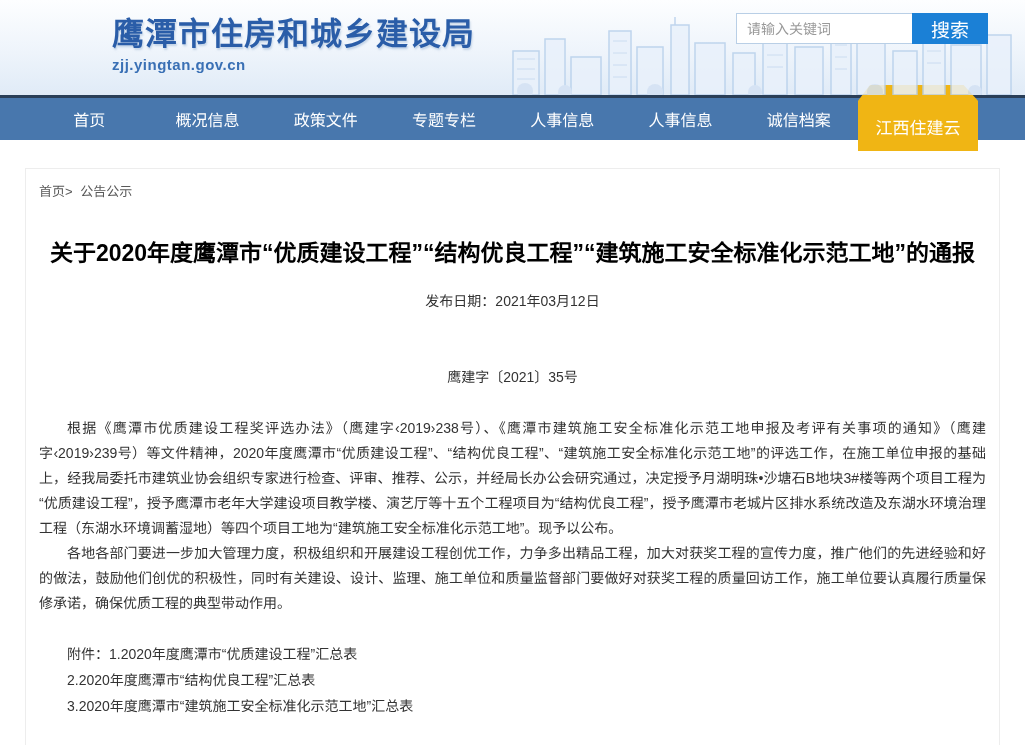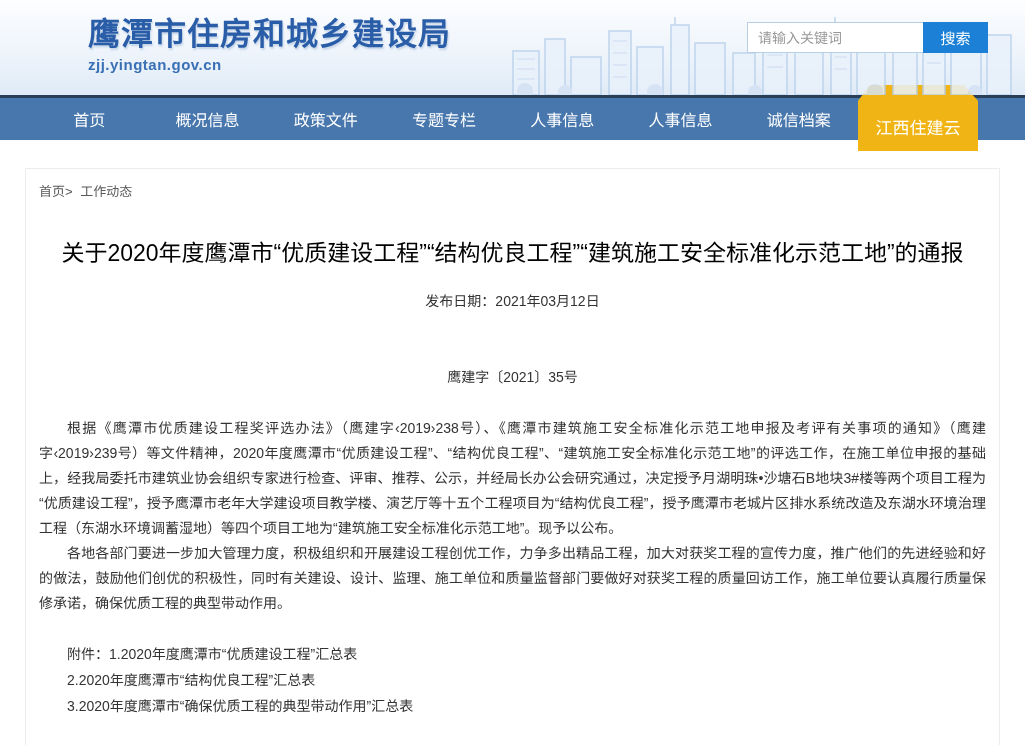--- a/index.html
+++ b/index.html
@@ -18,7 +18,7 @@
     background: linear-gradient(180deg, #fdfeff 0%, #eef4fb 55%, #e0ebf7 100%);
     overflow: hidden;
   }
-  .brand { position: absolute; left: 88px; top: 8px; z-index: 2; }
+  .brand { position: absolute; left: 112px; top: 8px; z-index: 2; }
   .brand h1 {
     margin: 0;
     font-size: 32px;

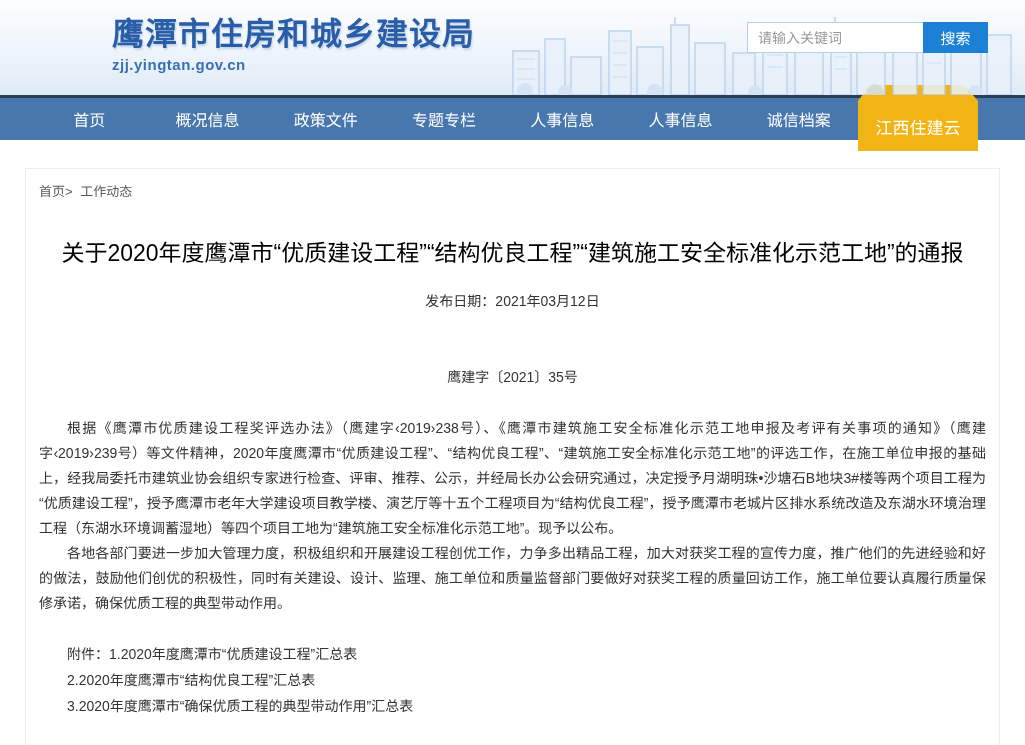--- a/index.html
+++ b/index.html
@@ -36,7 +36,7 @@
   }
   .skyline { position: absolute; right: 0; bottom: 0; z-index: 1; opacity: .85; }
 
-  .search { position: absolute; right: 37px; top: 22px; z-index: 3; display: flex; }
+  .search { position: absolute; right: 37px; top: 13px; z-index: 3; display: flex; }
   .search input {
     width: 176px; height: 31px;
     border: 1px solid #b9cfe6; border-right: none;

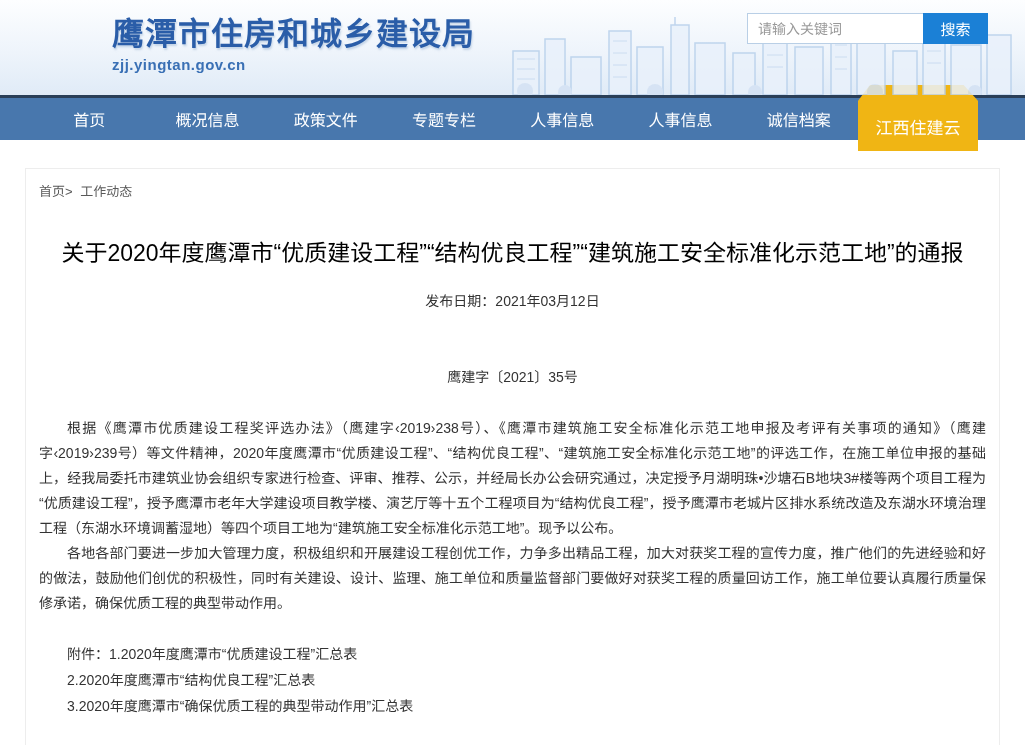--- a/index.html
+++ b/index.html
@@ -46,10 +46,10 @@
   }
   .search input::placeholder { color: #999; }
   .search button {
-    width: 65px; height: 31px;
+    width: 76px; height: 31px;
     border: none;
     background: #1b80d6;
-    color: #fff; font-size: 15px;
+    color: #fff; font-size: 19px;
     cursor: pointer;
     font-family: inherit;
   }

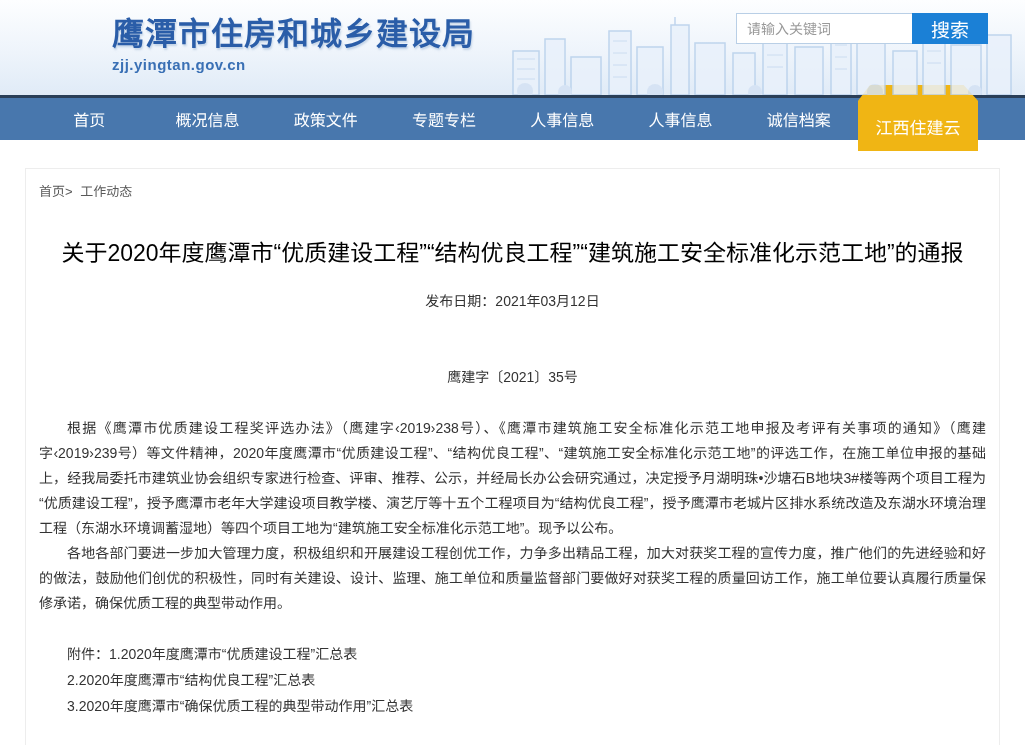--- a/index.html
+++ b/index.html
@@ -210,7 +210,7 @@
 <main class="content">
   <div class="breadcrumb">
     <a>首页</a><span class="sep">&gt;</span>
-    <a>工作动态</a>
+    <a>公告公示</a>
   </div>
 
   <h2 class="article-title">关于2020年度鹰潭市“优质建设工程”“结构优良工程”“建筑施工安全标准化示范工地”的通报</h2>

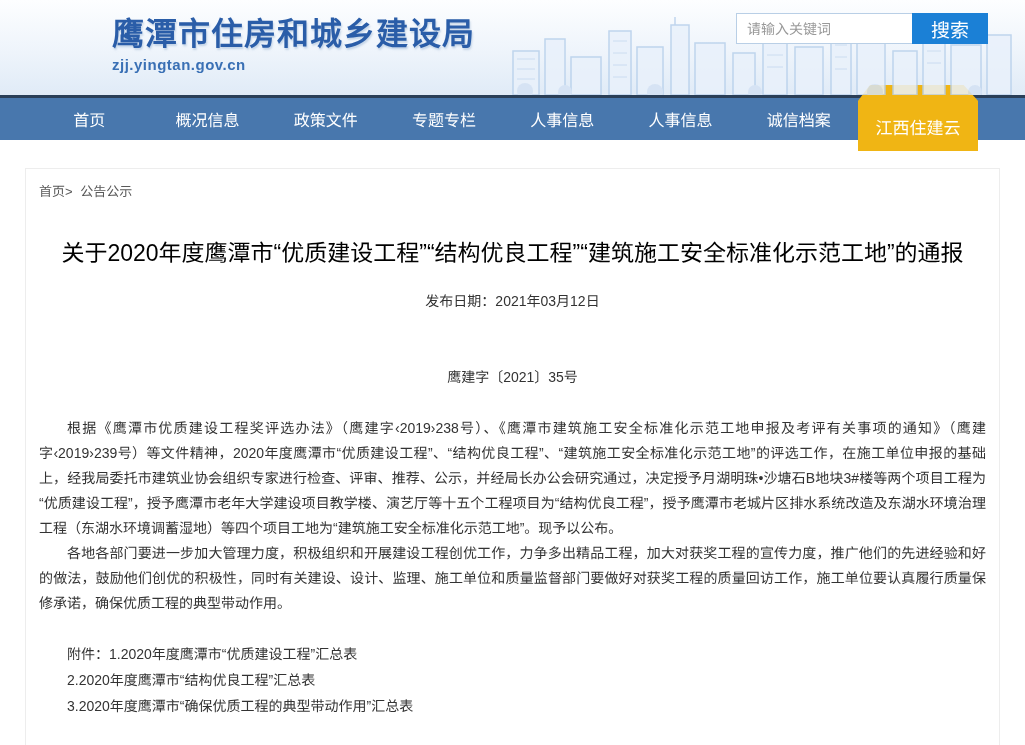--- a/index.html
+++ b/index.html
@@ -99,7 +99,7 @@
     text-align: center;
     font-size: 23px;
     line-height: 34px;
-    font-weight: 400;
+    font-weight: 700;
     color: #000;
   }
   .pub-date {

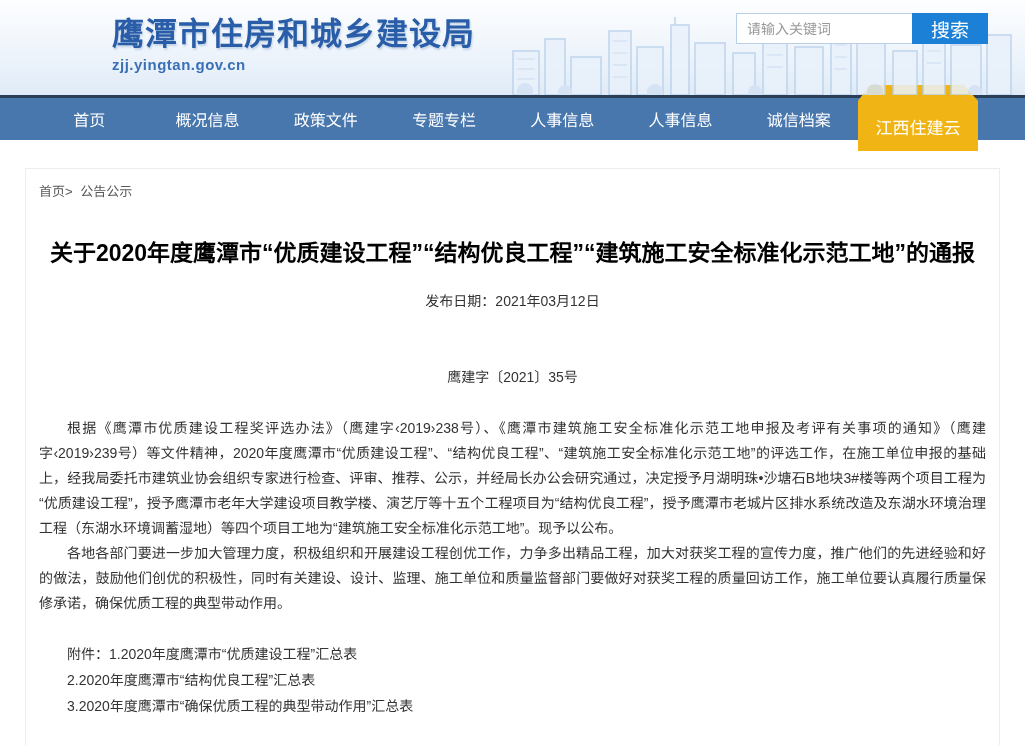--- a/index.html
+++ b/index.html
@@ -228,7 +228,7 @@
     <div class="attachments">
       <p>附件：1.2020年度鹰潭市“优质建设工程”汇总表</p>
       <p>2.2020年度鹰潭市“结构优良工程”汇总表</p>
-      <p>3.2020年度鹰潭市“确保优质工程的典型带动作用”汇总表</p>
+      <p>3.2020年度鹰潭市“建筑施工安全标准化示范工地”汇总表</p>
     </div>
   </div>
 </main>

